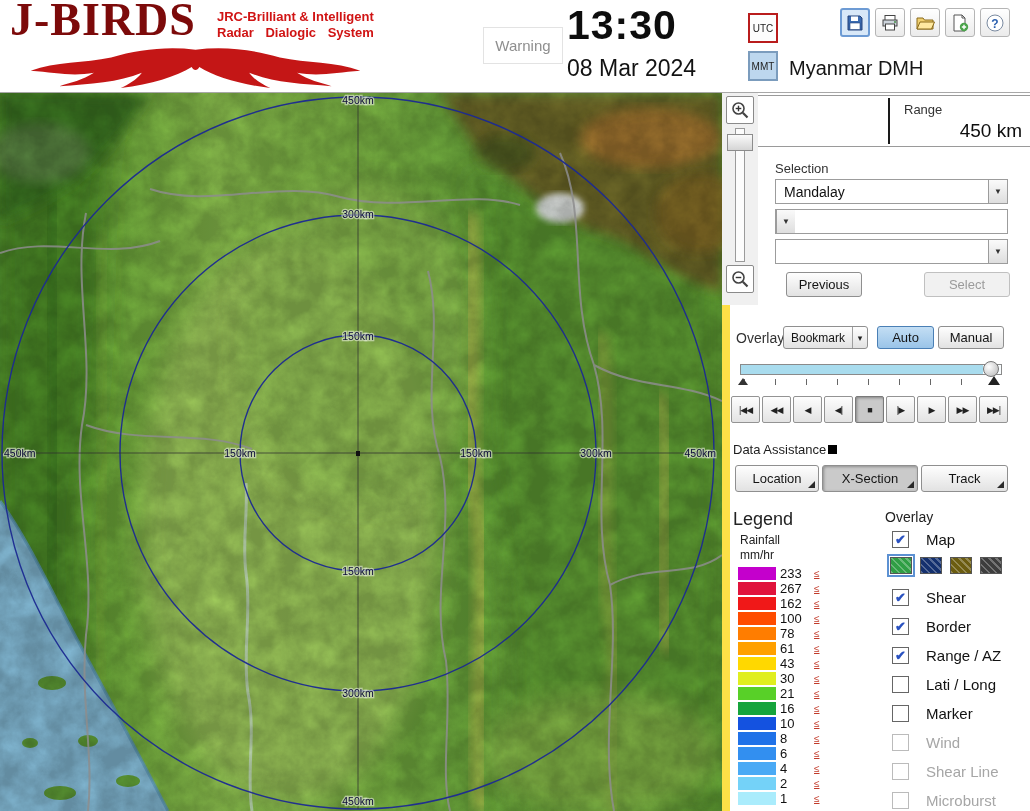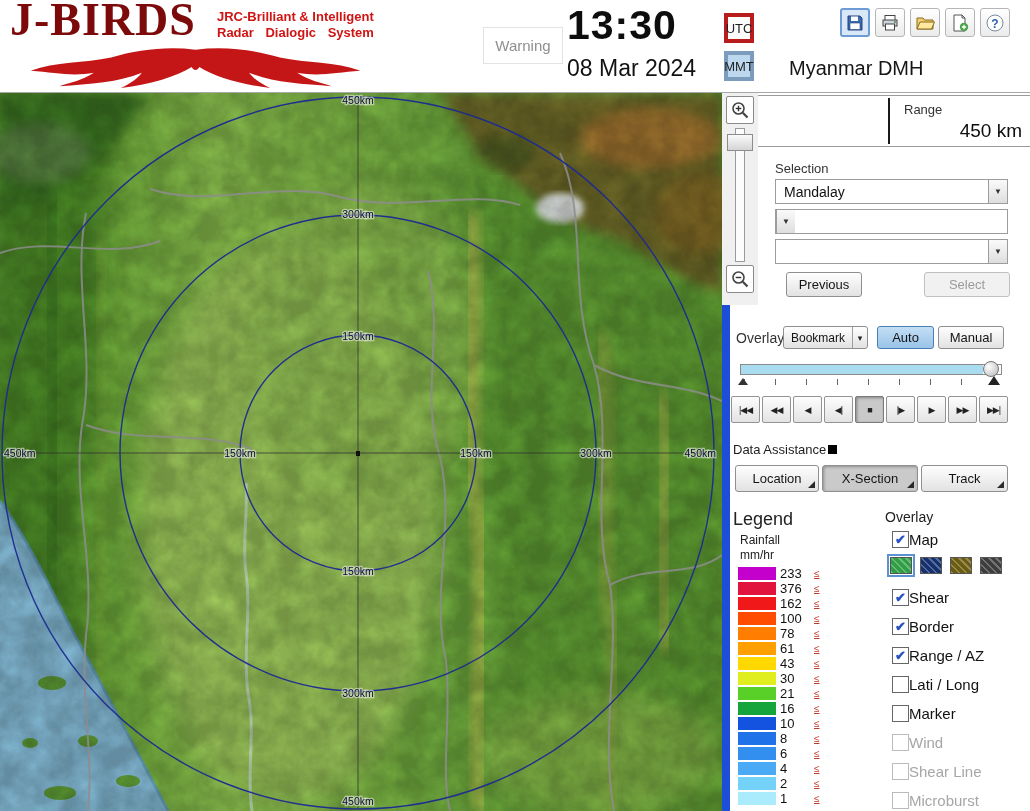--- a/index.html
+++ b/index.html
@@ -4,7 +4,7 @@
 <style>
   * {margin:0;padding:0;box-sizing:border-box}
   body {font-family:"Liberation Sans",sans-serif;background:#777}
-  #app {position:relative;width:1030px;height:811px;background:#1d4ed8;overflow:hidden}
+  #app {position:relative;width:1030px;height:811px;background:#fde047;overflow:hidden}
 
   
   #hdr {position:absolute;left:0;top:0;width:1030px;height:93px;background:#fff;border-bottom:1px solid #a8a8a8}

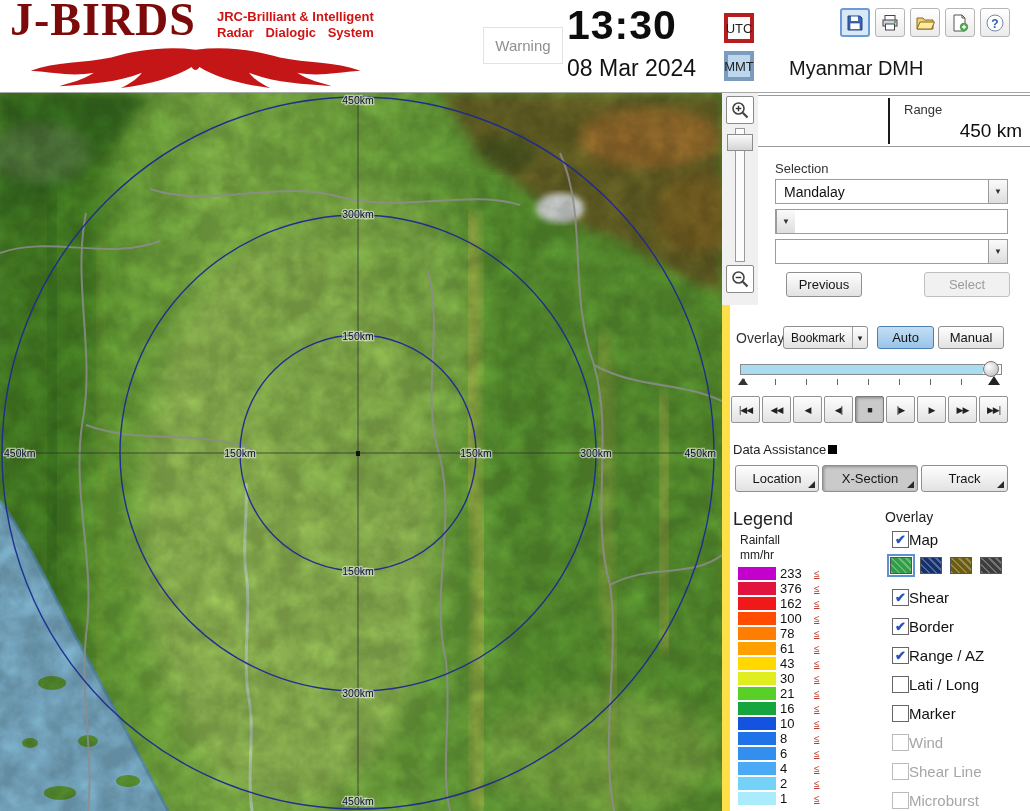--- a/index.html
+++ b/index.html
@@ -16,7 +16,7 @@
   #warn {position:absolute;left:483px;top:27px;width:80px;height:37px;border:1px solid #e3e3e3;color:#8f8f8f;font-size:15px;display:flex;align-items:center;justify-content:center;background:#fff}
   #time {position:absolute;left:567px;top:2px;font-size:41px;font-weight:bold;color:#0d0d0d;letter-spacing:1px}
   #date {position:absolute;left:567px;top:55px;font-size:23px;color:#121212}
-  .tzbtn {position:absolute;left:724px;width:30px;height:30px;border:4px solid #b91c1c;background:#fdfdfd;font-size:13px;display:flex;align-items:center;justify-content:center;color:#222;cursor:pointer}
+  .tzbtn {position:absolute;left:748px;width:30px;height:30px;border:2px solid #b91c1c;background:#fdfdfd;font-size:10px;display:flex;align-items:center;justify-content:center;color:#222;cursor:pointer}
   #utc {top:13px}
   #mmt {top:51px;background:#bdd7ee;border-color:#7b9cbd}
   .tbtn {position:absolute;top:8px;width:30px;height:29px;border:1px solid #b5b5b5;background:linear-gradient(#ffffff,#ebebeb);border-radius:3px;display:flex;align-items:center;justify-content:center;cursor:pointer}

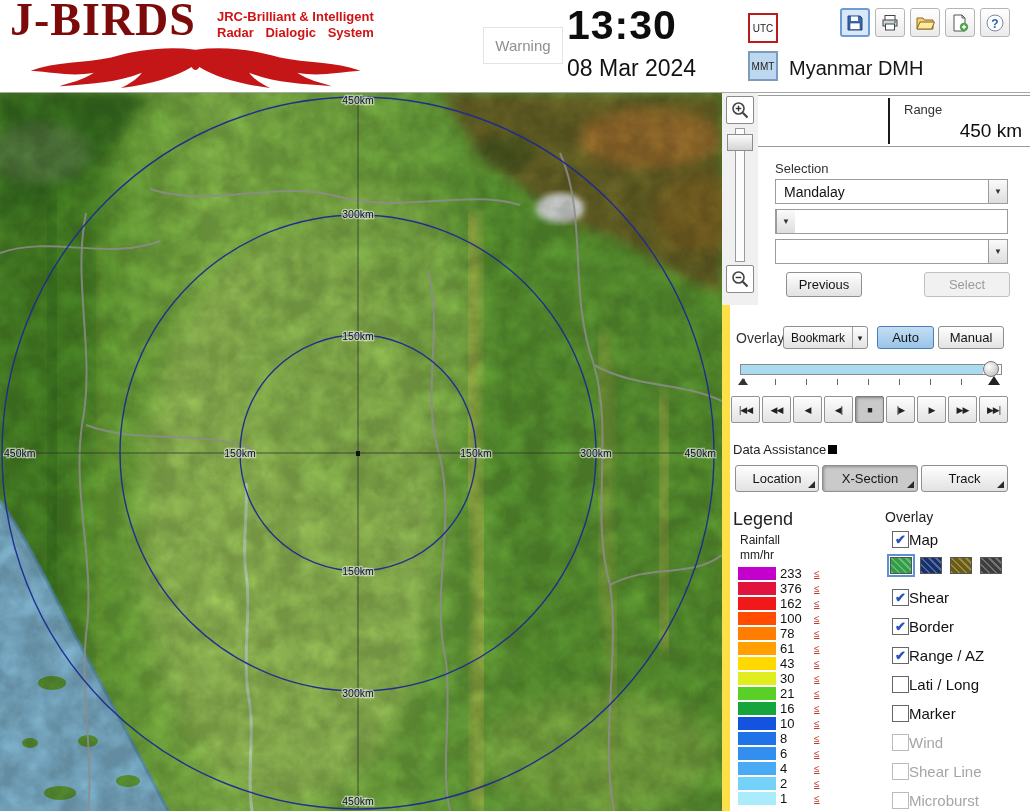--- a/index.html
+++ b/index.html
@@ -82,7 +82,7 @@
   .lval {width:30px;font-size:13px;color:#111;margin-left:4px}
   .lleq {font-size:10px;color:#c23a2a;margin-left:4px;text-decoration:underline}
   #ov-title {position:absolute;left:155px;top:416px;font-size:14px;color:#222}
-  .orow {position:absolute;left:162px;display:flex;align-items:center;gap:0;cursor:pointer}
+  .orow {position:absolute;left:162px;display:flex;align-items:center;gap:17px;cursor:pointer}
   .orow .cb {width:17px;height:17px;border:1px solid #666;background:#fff;display:flex;align-items:center;justify-content:center}
   .orow.checked .cb::after {content:"✔";color:#2a52c0;font-size:13px;font-weight:bold}
   .orow .olbl {font-size:15px;color:#121212}

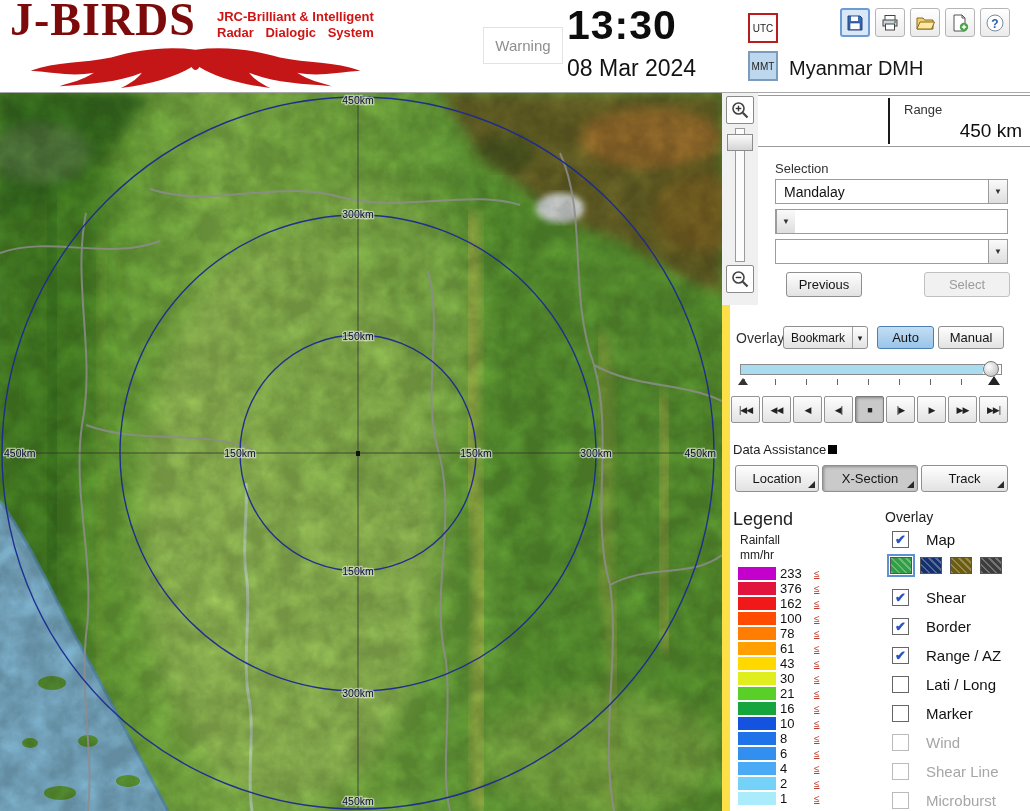--- a/index.html
+++ b/index.html
@@ -310,7 +310,7 @@
         </div>
       <div class="lrow">
           <span class="lbar" style="background-color: rgb(224, 20, 60);"></span>
-          <span class="lval">376</span>
+          <span class="lval">267</span>
           <span class="lleq">≤</span>
         </div>
       <div class="lrow">

